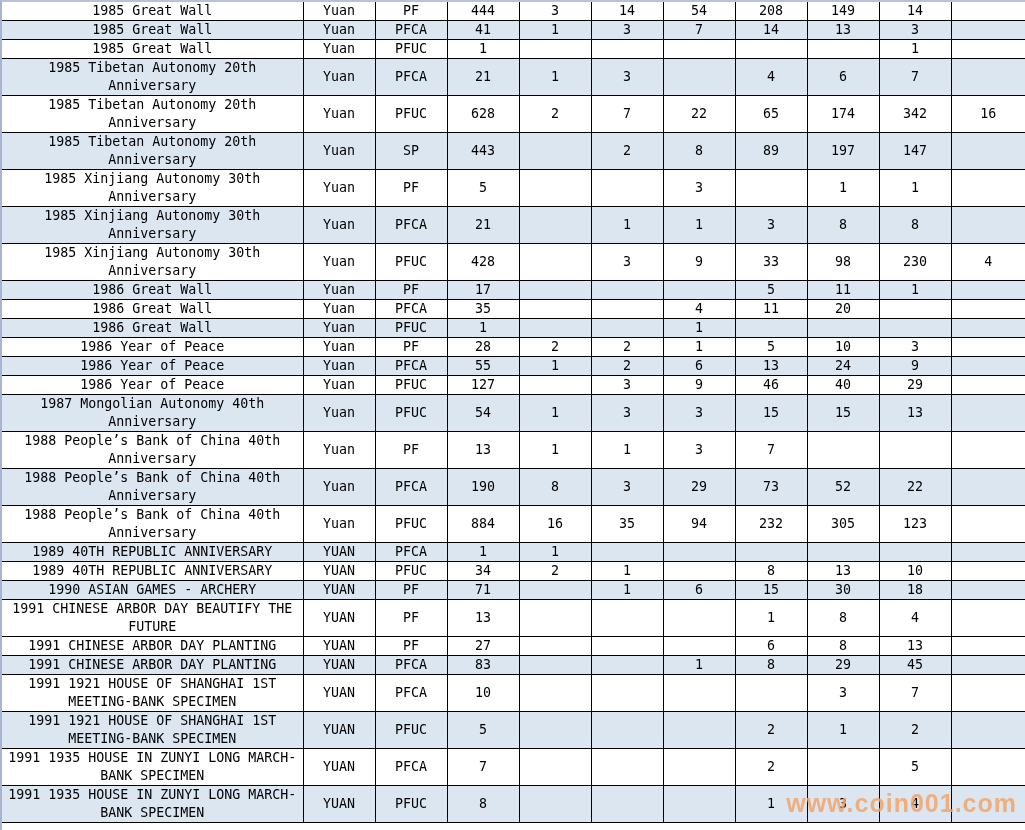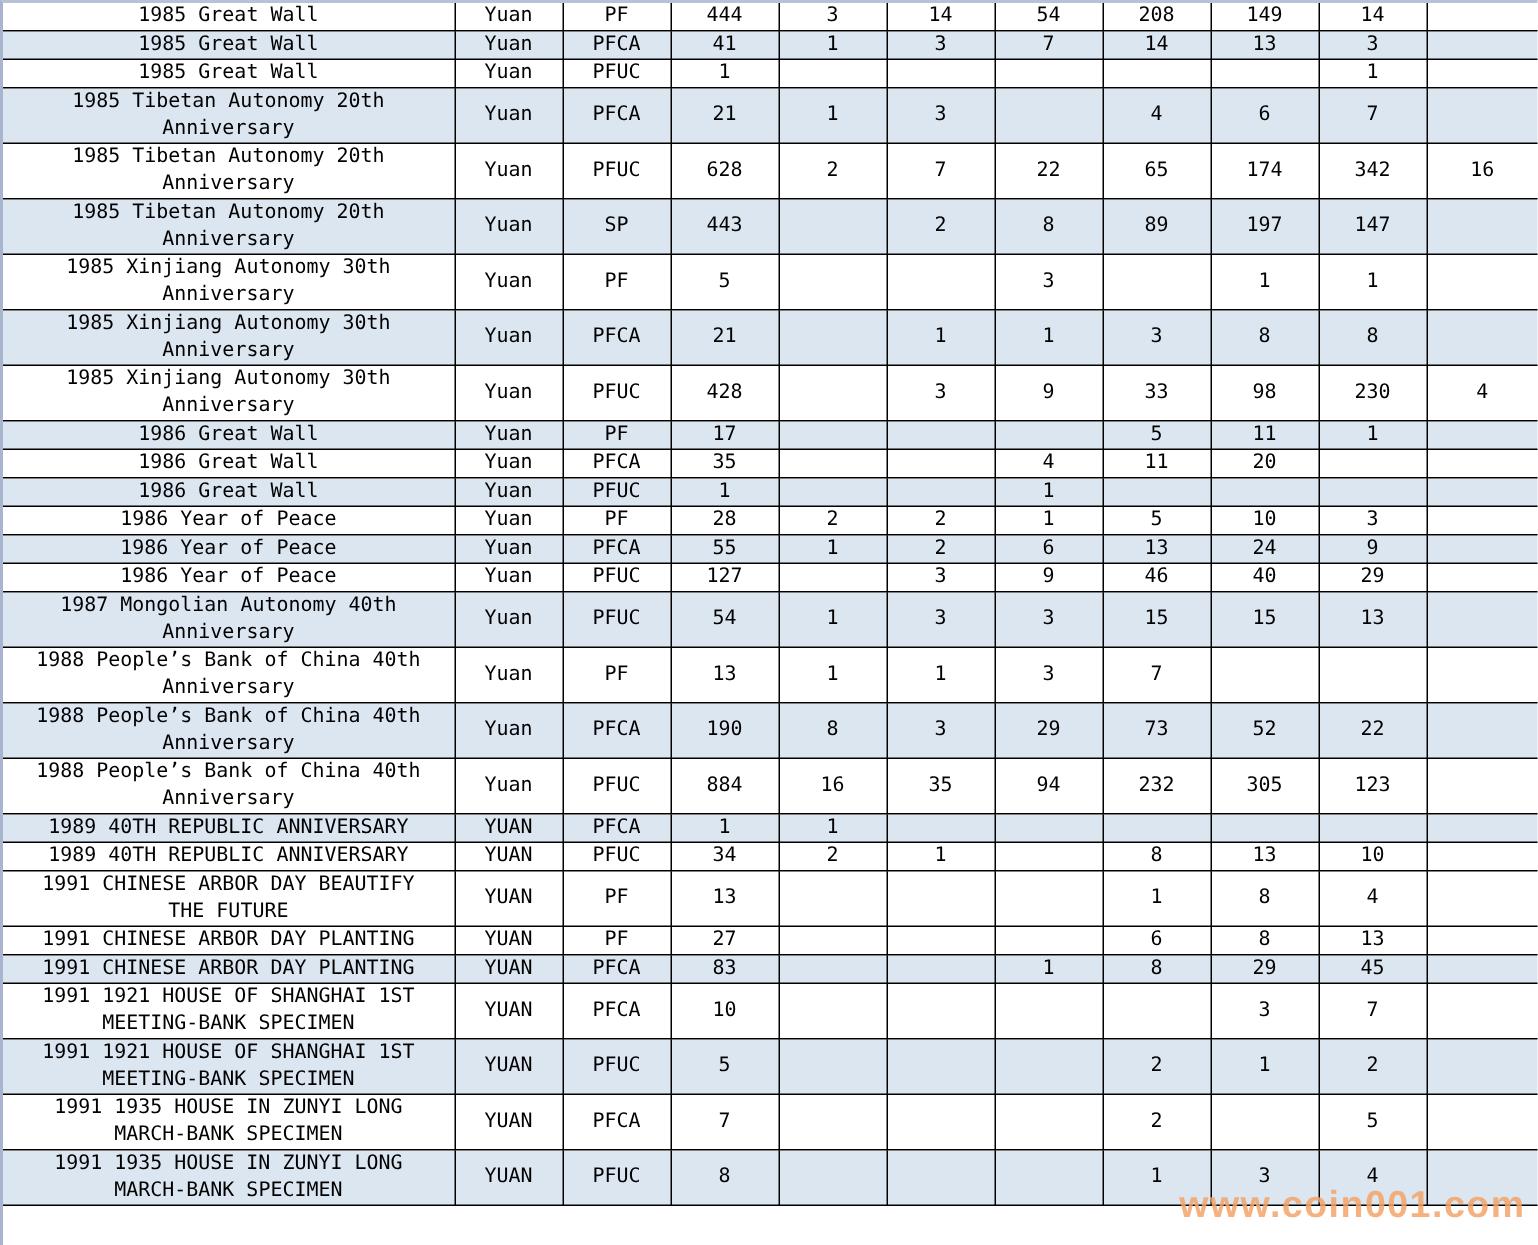--- a/index.html
+++ b/index.html
@@ -41,7 +41,7 @@
     word-spacing: 0;
   }
   table.pop-table td.name {
-    padding: 0 20px;
+    padding: 0 4px;
   }
   table.pop-table tr td:first-child { border-left: none; }
   table.pop-table tr td:last-child  { border-right: none; }

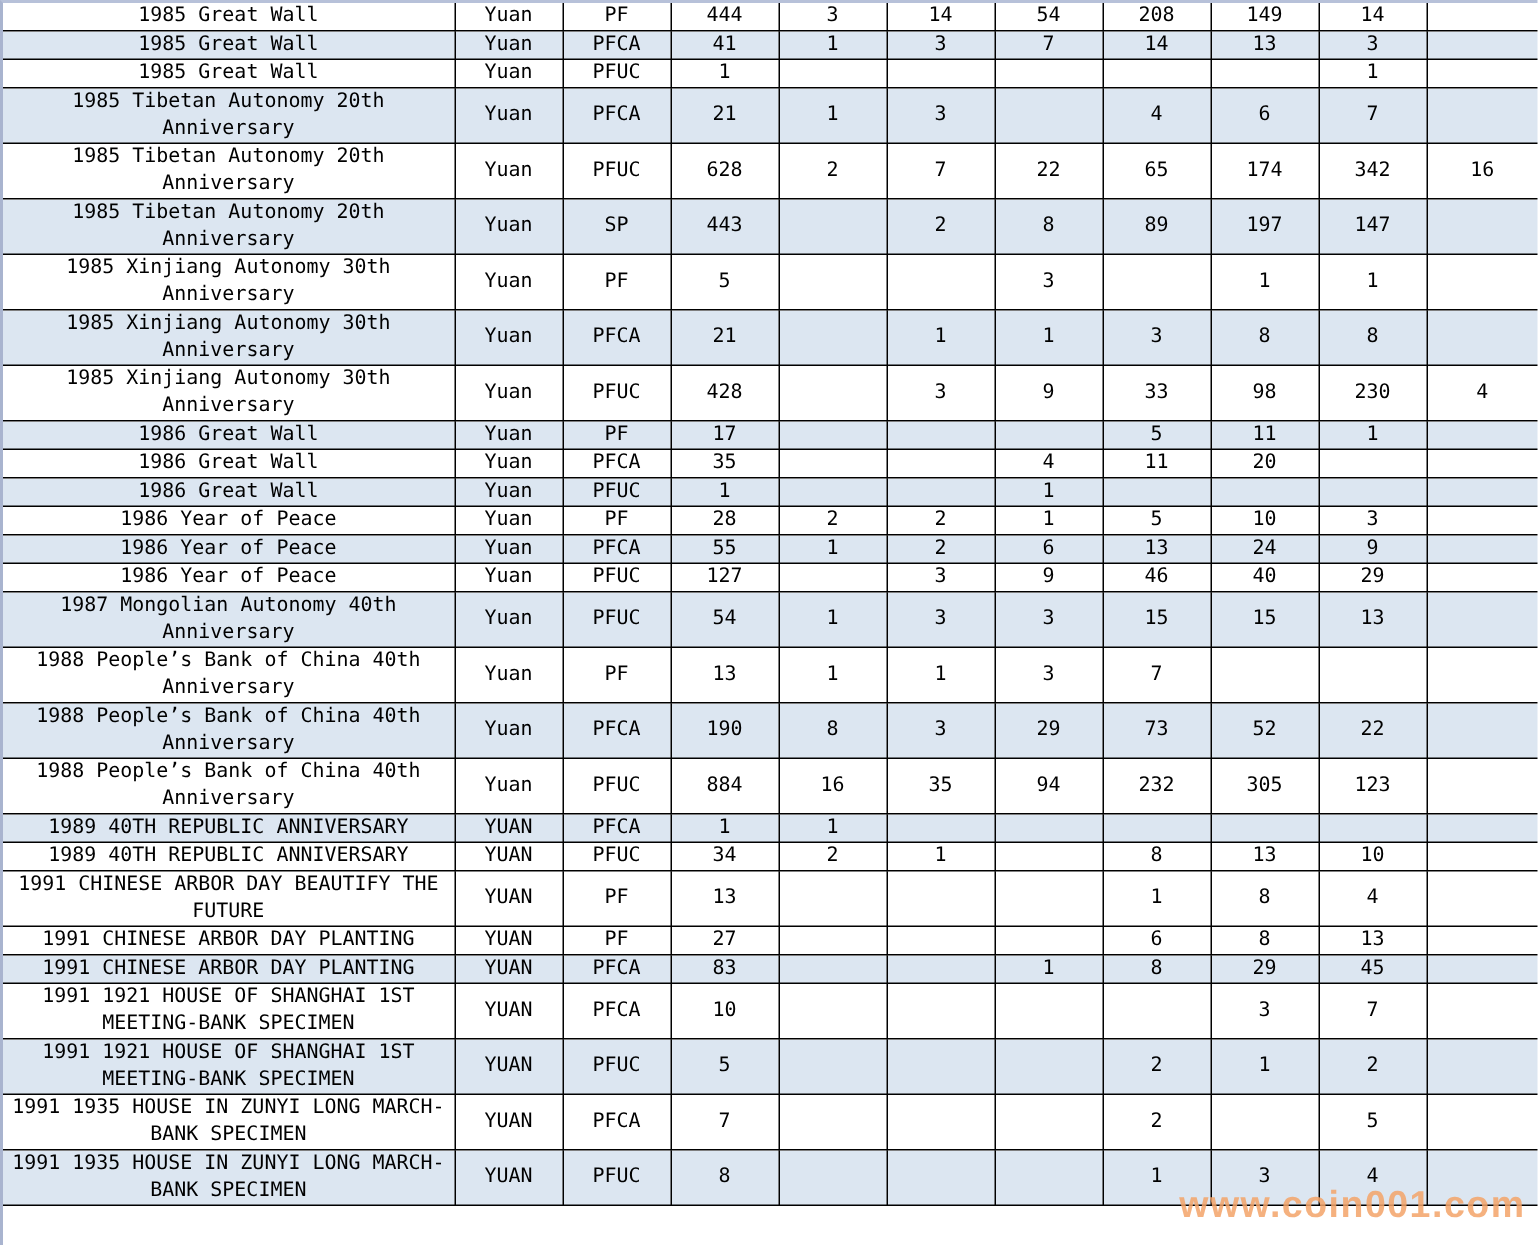--- a/index.html
+++ b/index.html
@@ -352,6 +352,19 @@
           <td>10</td>
           <td></td>
         </tr>
+        <tr class="alt">
+          <td class="name">1990 ASIAN GAMES - ARCHERY</td>
+          <td>YUAN</td>
+          <td>PF</td>
+          <td>71</td>
+          <td></td>
+          <td>1</td>
+          <td>6</td>
+          <td>15</td>
+          <td>30</td>
+          <td>18</td>
+          <td></td>
+        </tr>
         <tr>
           <td class="name">1991 CHINESE ARBOR DAY BEAUTIFY THE FUTURE</td>
           <td>YUAN</td>

